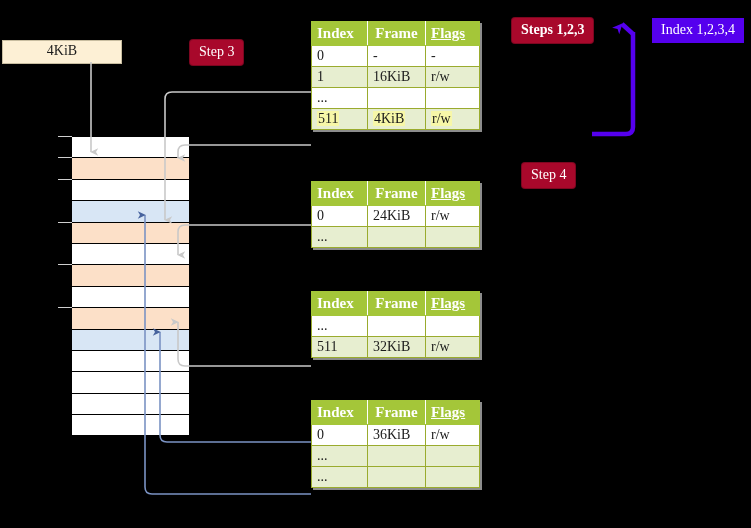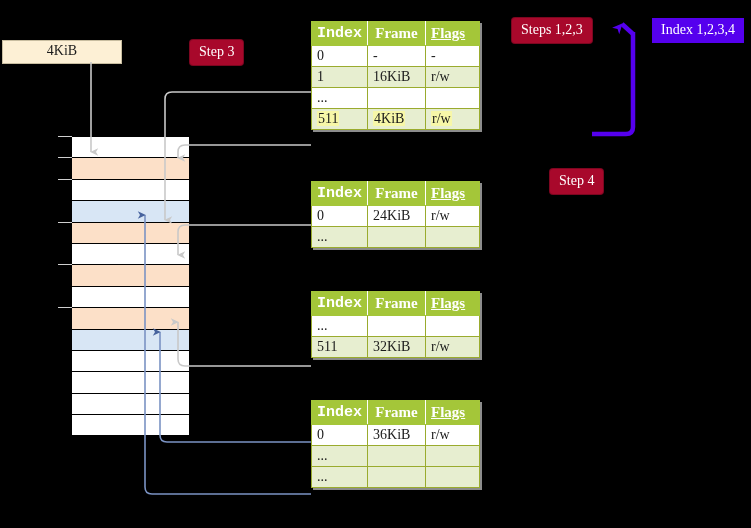--- a/index.html
+++ b/index.html
@@ -82,7 +82,7 @@
   .ptable td.c-index { width: 56px; }
   .ptable td.c-frame { width: 58px; }
   .ptable td.c-flags { width: 54px; }
-  .ptable th.c-index { width: 56px; font-family: Liberation Mono, monospace; }
+  .ptable th.c-index { width: 56px; }
   .ptable th.c-frame { width: 58px; text-align: center; }
   .ptable th.c-flags { width: 54px; text-decoration: underline; }
   .ptable tr.alt td { background: #e7eed0; }

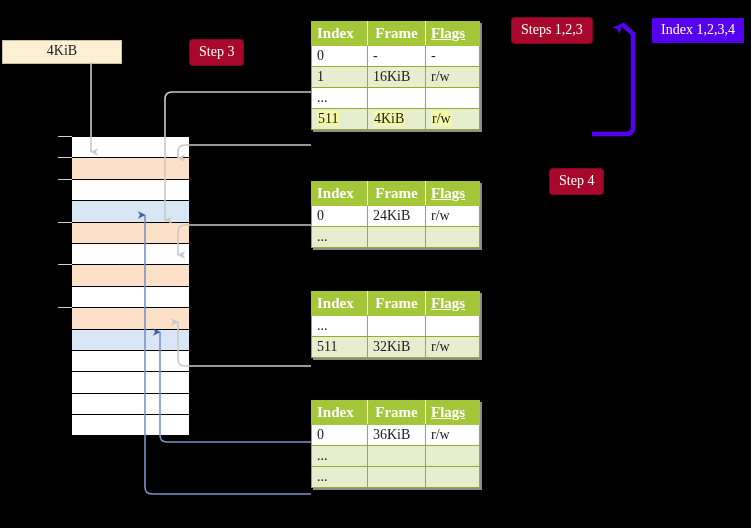--- a/index.html
+++ b/index.html
@@ -266,7 +266,7 @@
 
   <div id="badges-host">
       <div class="badge badge-red" style="left: 190px; top: 40px;">Step 3</div>
-      <div class="badge badge-red" style="left: 512px; top: 18px;">Steps 1,2,3</div>
+      <div class="badge badge-red" style="left: 512px; top: 18px; font-weight: bold;">Steps 1,2,3</div>
       <div class="badge badge-purple" style="left: 652px; top: 18px;">Index 1,2,3,4</div>
       <div class="badge badge-red" style="left: 522px; top: 169px; margin-left: 28px;">Step 4</div>
     </div>

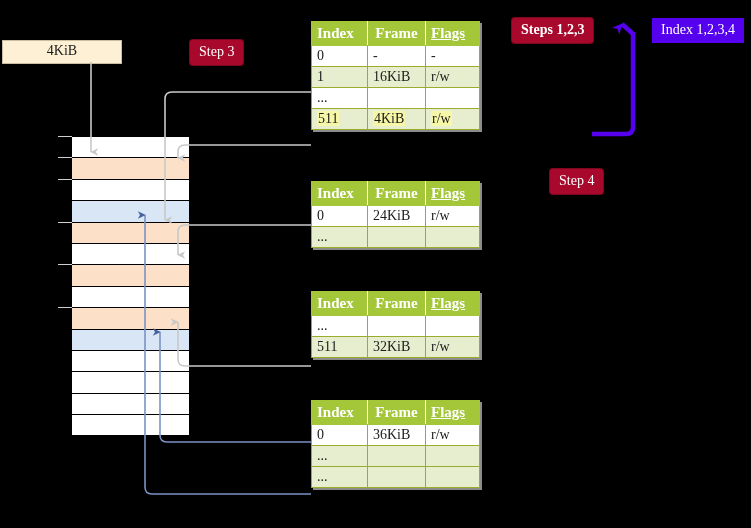--- a/index.html
+++ b/index.html
@@ -268,7 +268,7 @@
       <div class="badge badge-red" style="left: 190px; top: 40px;">Step 3</div>
       <div class="badge badge-red" style="left: 512px; top: 18px; font-weight: bold;">Steps 1,2,3</div>
       <div class="badge badge-purple" style="left: 652px; top: 18px;">Index 1,2,3,4</div>
-      <div class="badge badge-red" style="left: 522px; top: 169px; margin-left: 28px;">Step 4</div>
+      <div class="badge badge-red" style="left: 522px; top: 163px;">Step 4</div>
     </div>
 
   <svg class="overlay" viewBox="0 0 751 528" xmlns="http://www.w3.org/2000/svg">

